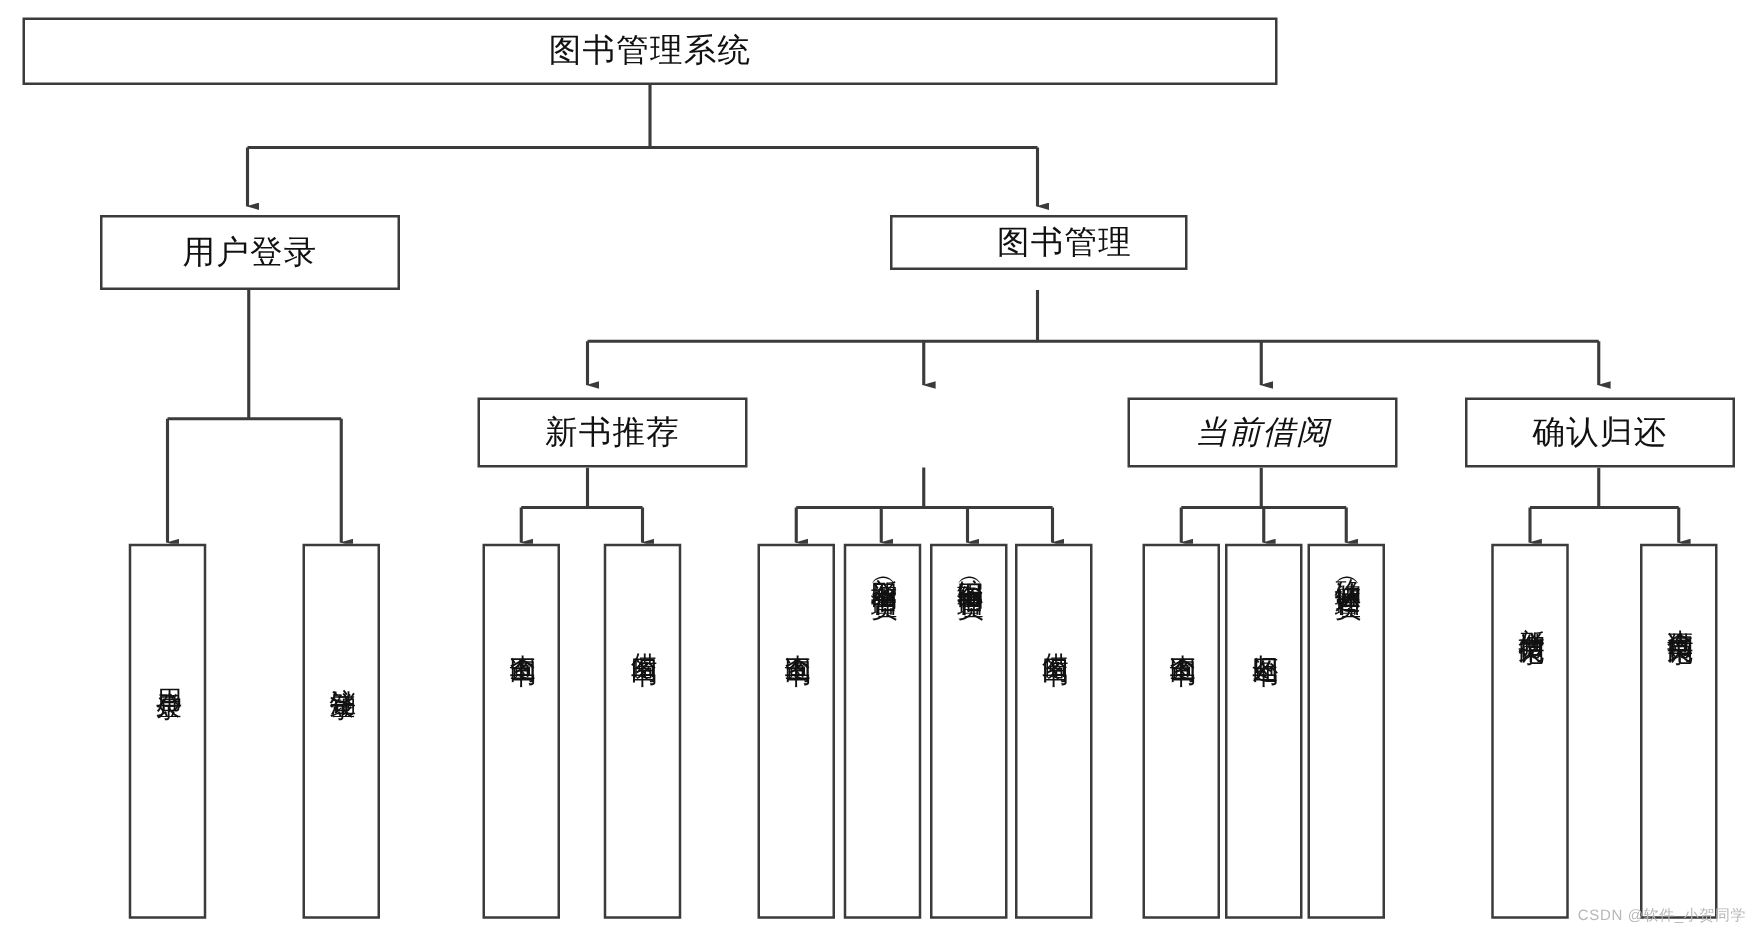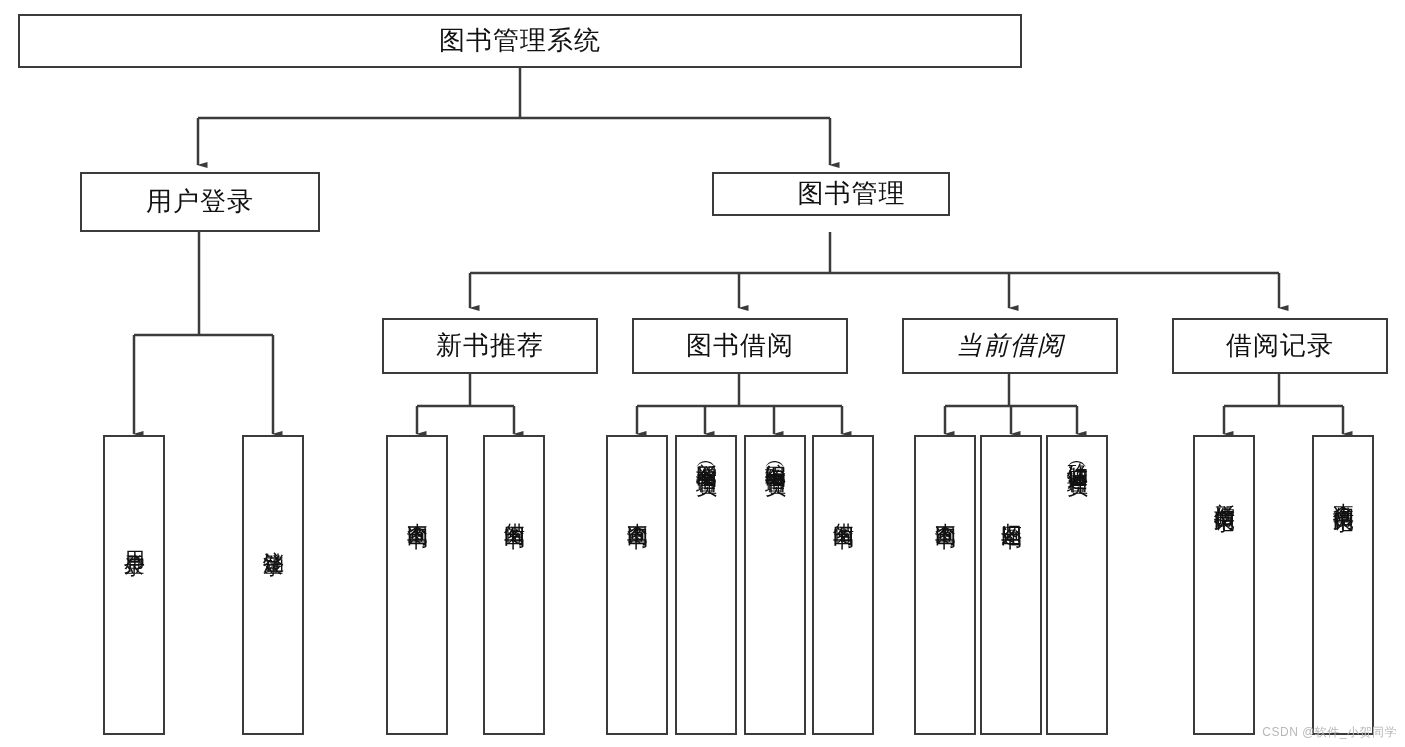--- a/index.html
+++ b/index.html
@@ -145,9 +145,6 @@
   <div class="node horizontal" style="left:362px; top:318px; width:216px; height:56px;margin-left:20px;">
     <span>新书推荐</span>
   </div>
-  <div class="node horizontal" style="left:632px; top:318px; width:216px; height:56px;">
-    <span>图书借阅</span>
-  </div>
   <div class="node horizontal" style="left:902px; top:318px; width:216px; height:56px;font-style:italic;">
     <span>当前借阅</span>
   </div>

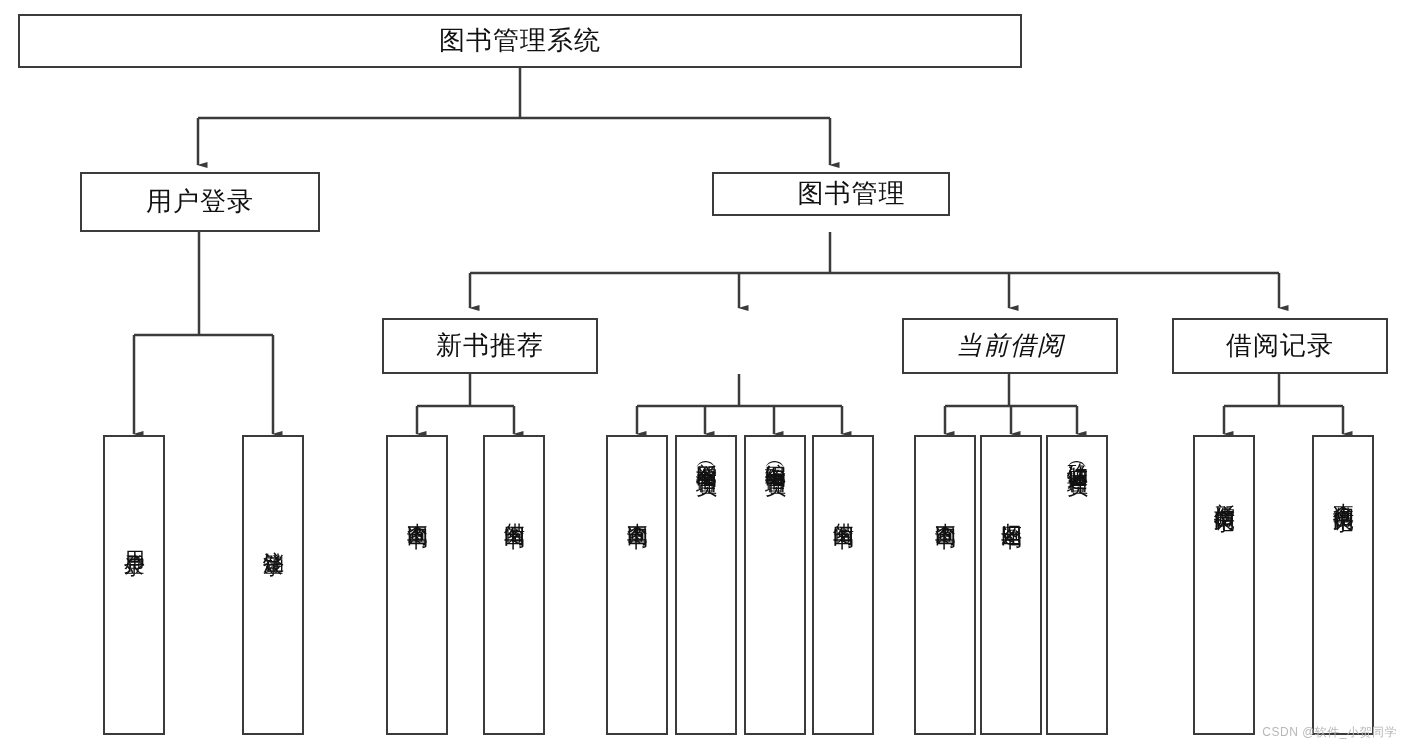--- a/index.html
+++ b/index.html
@@ -149,7 +149,7 @@
     <span>当前借阅</span>
   </div>
   <div class="node horizontal" style="left:1172px; top:318px; width:216px; height:56px;">
-    <span>借阅记录</span>
+    <span>确认归还</span>
   </div>
 
   <div class="node vertical mid2" style="left:103px; top:435px; width:62px; height:300px;">

